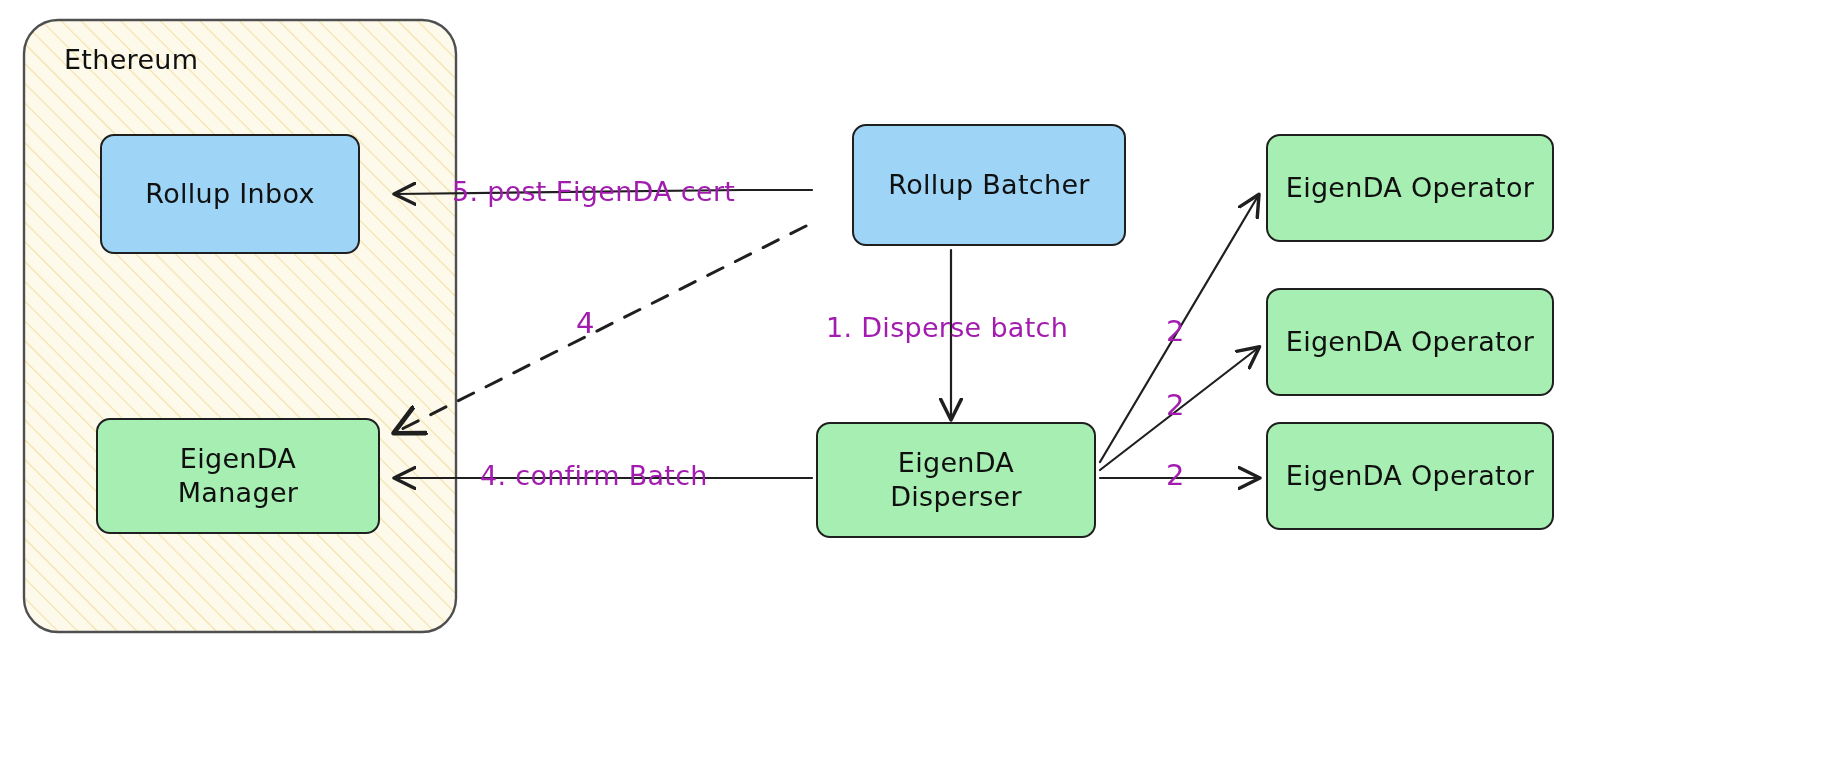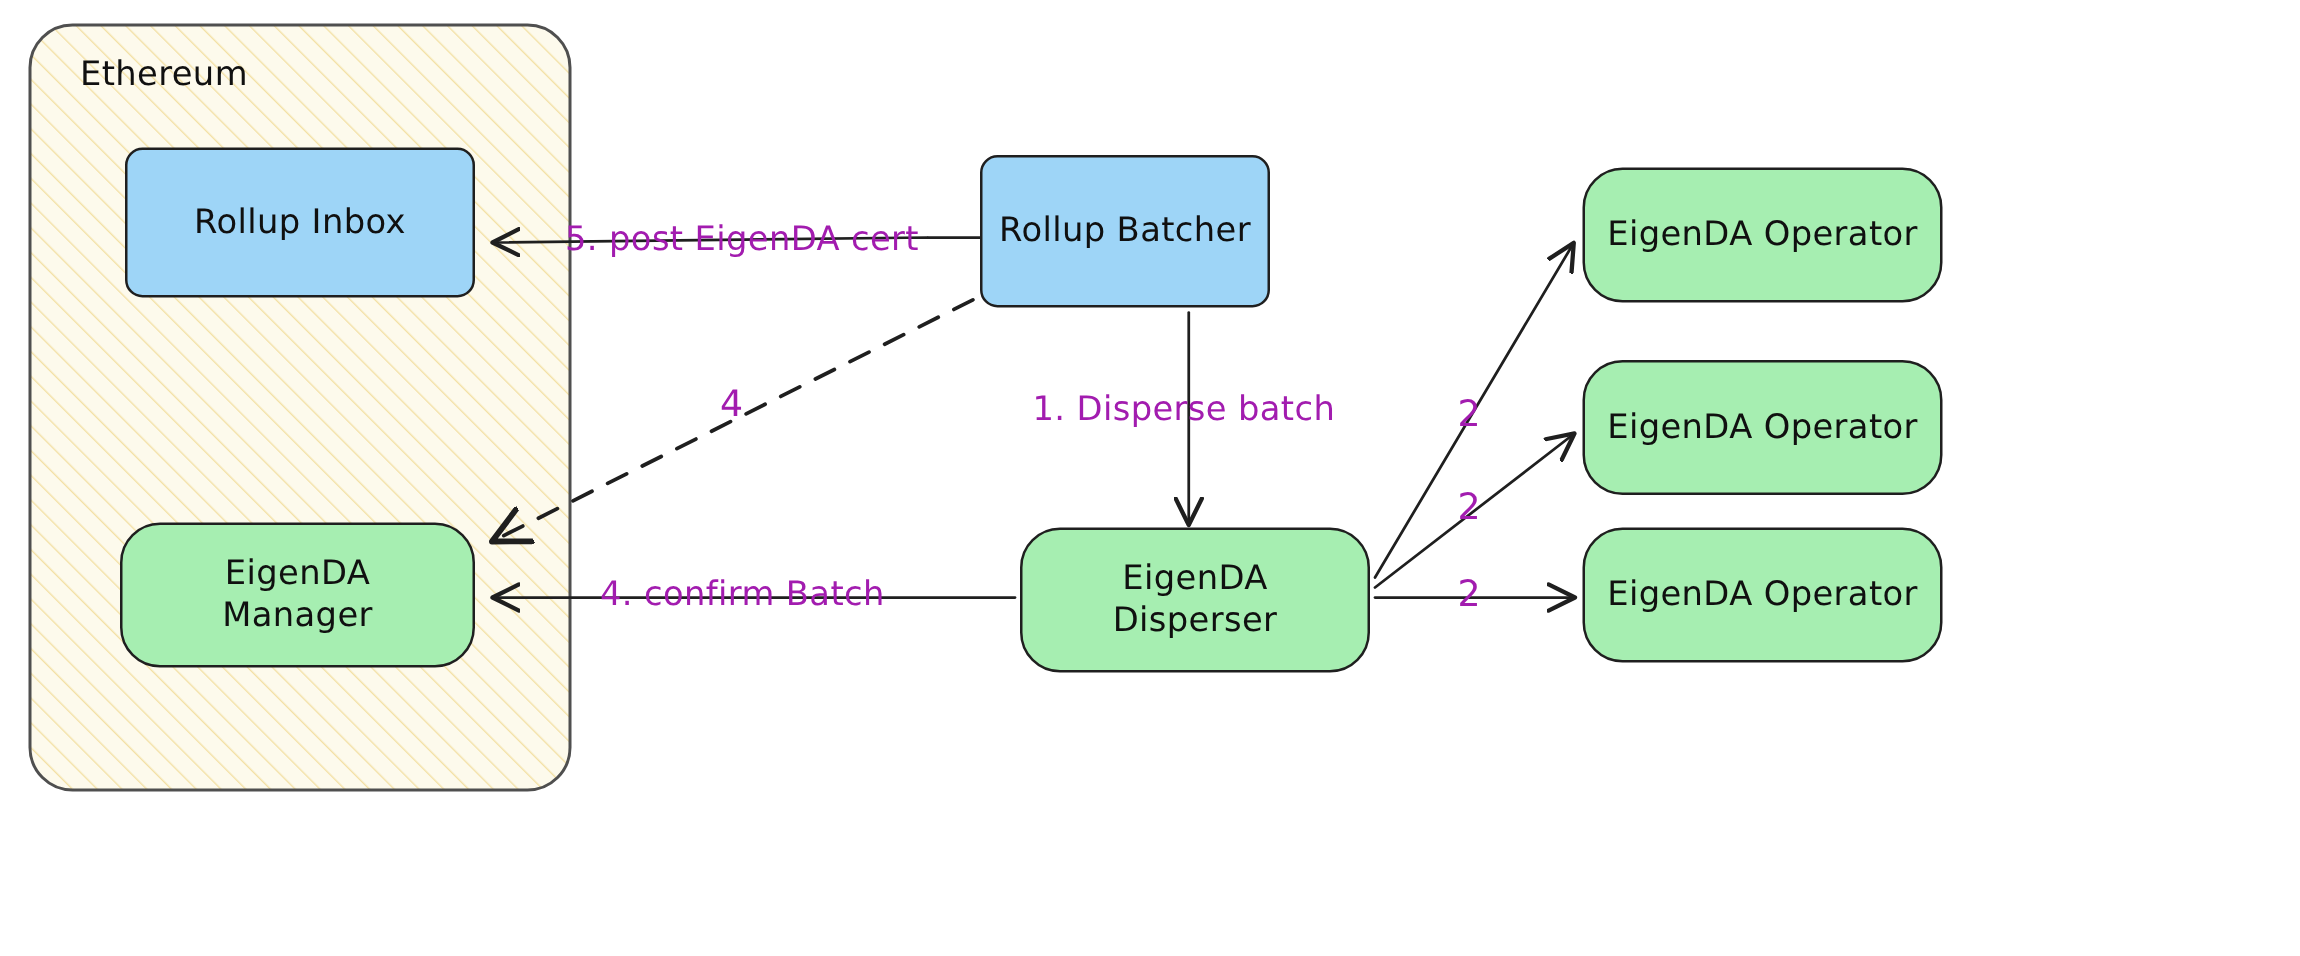--- a/index.html
+++ b/index.html
@@ -51,7 +51,7 @@
 
 <div class="grouplabel" style="left:52px;top:44px;margin-left:12px;">Ethereum</div>
 
-<div class="node blue" style="left:100px;top:118px;width:280px;height:120px;">
+<div class="node blue" style="left:100px;top:134px;width:260px;height:120px;">
   <span>Rollup Inbox</span>
 </div>
 

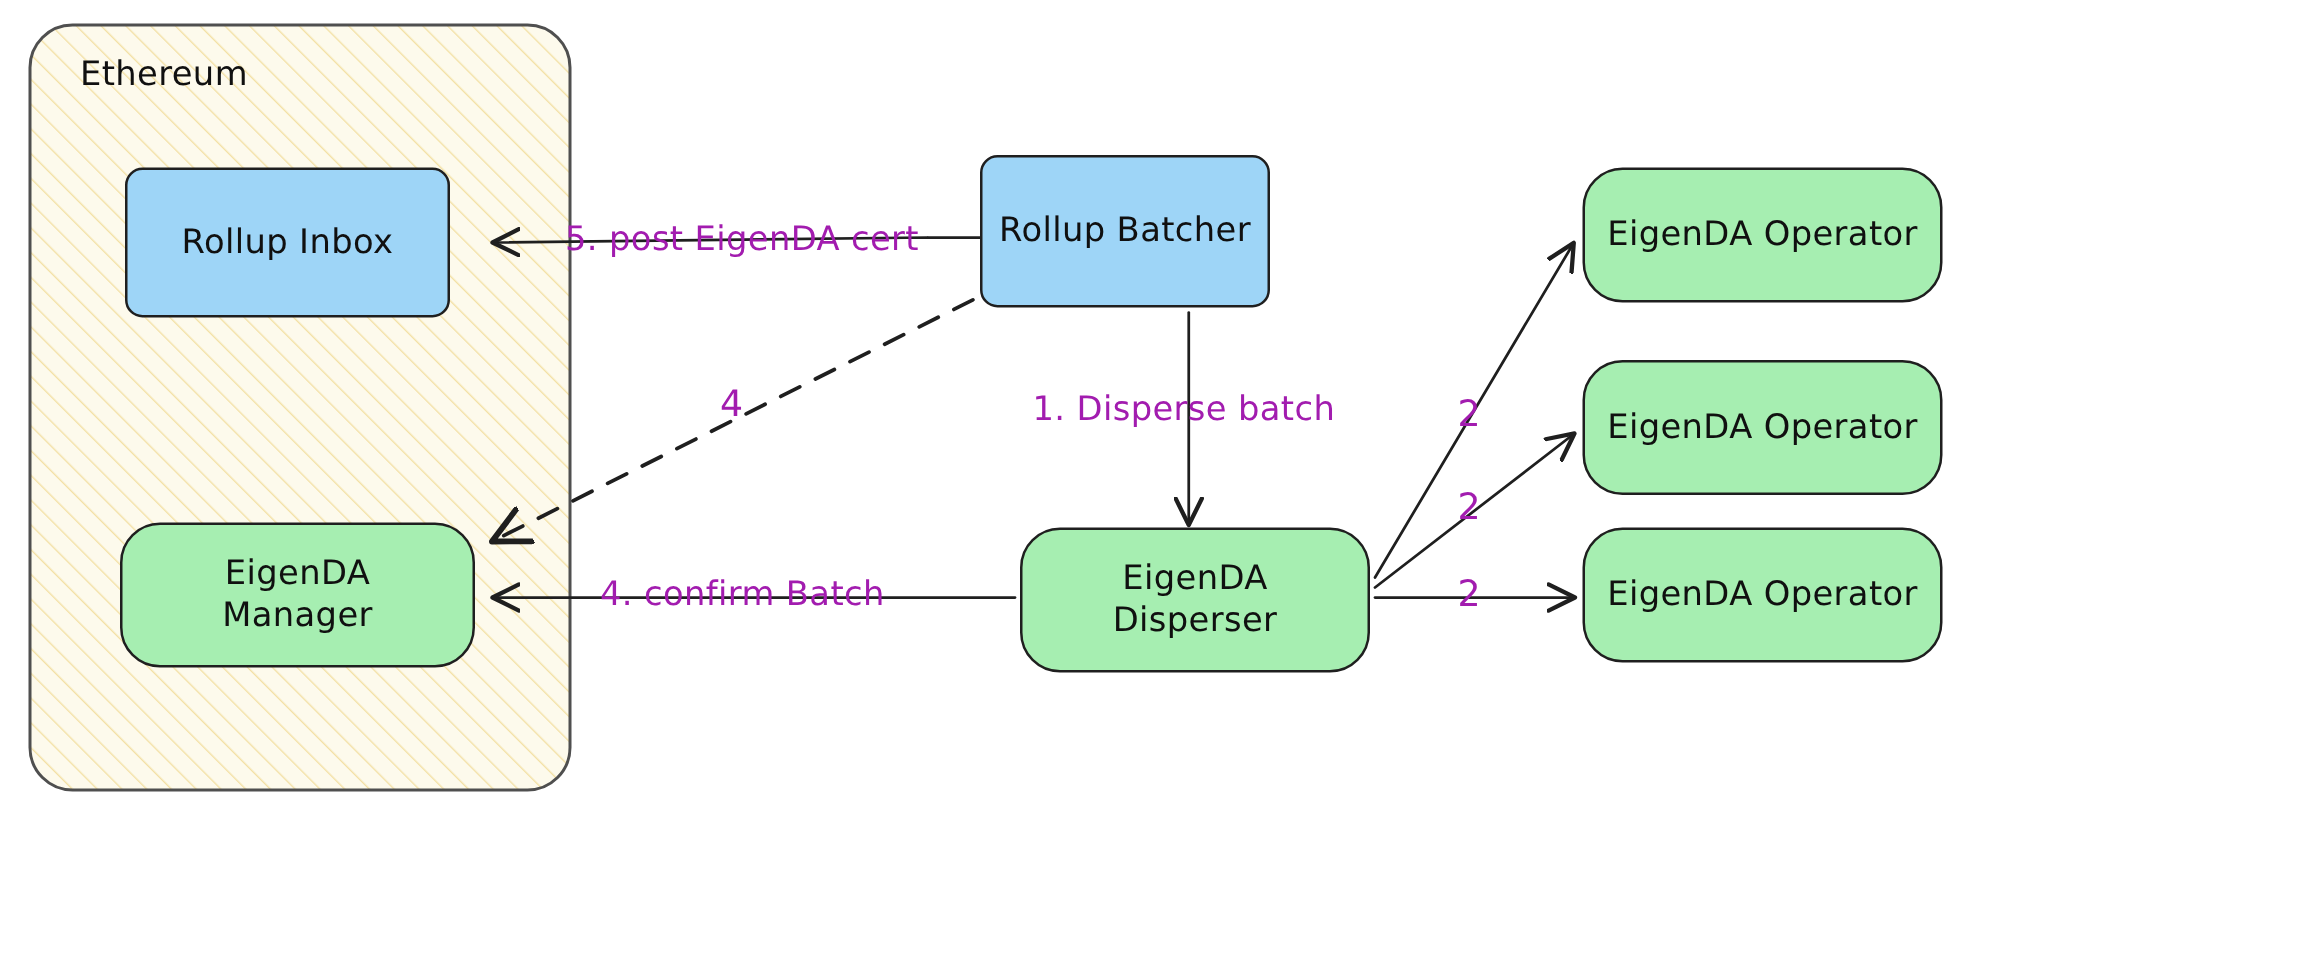--- a/index.html
+++ b/index.html
@@ -60,7 +60,7 @@
 Manager</span>
 </div>
 
-<div class="node blue" style="left:784px;top:124px;width:232px;height:122px;">
+<div class="node blue" style="left:852px;top:124px;width:274px;height:122px;">
   <span>Rollup Batcher</span>
 </div>
 

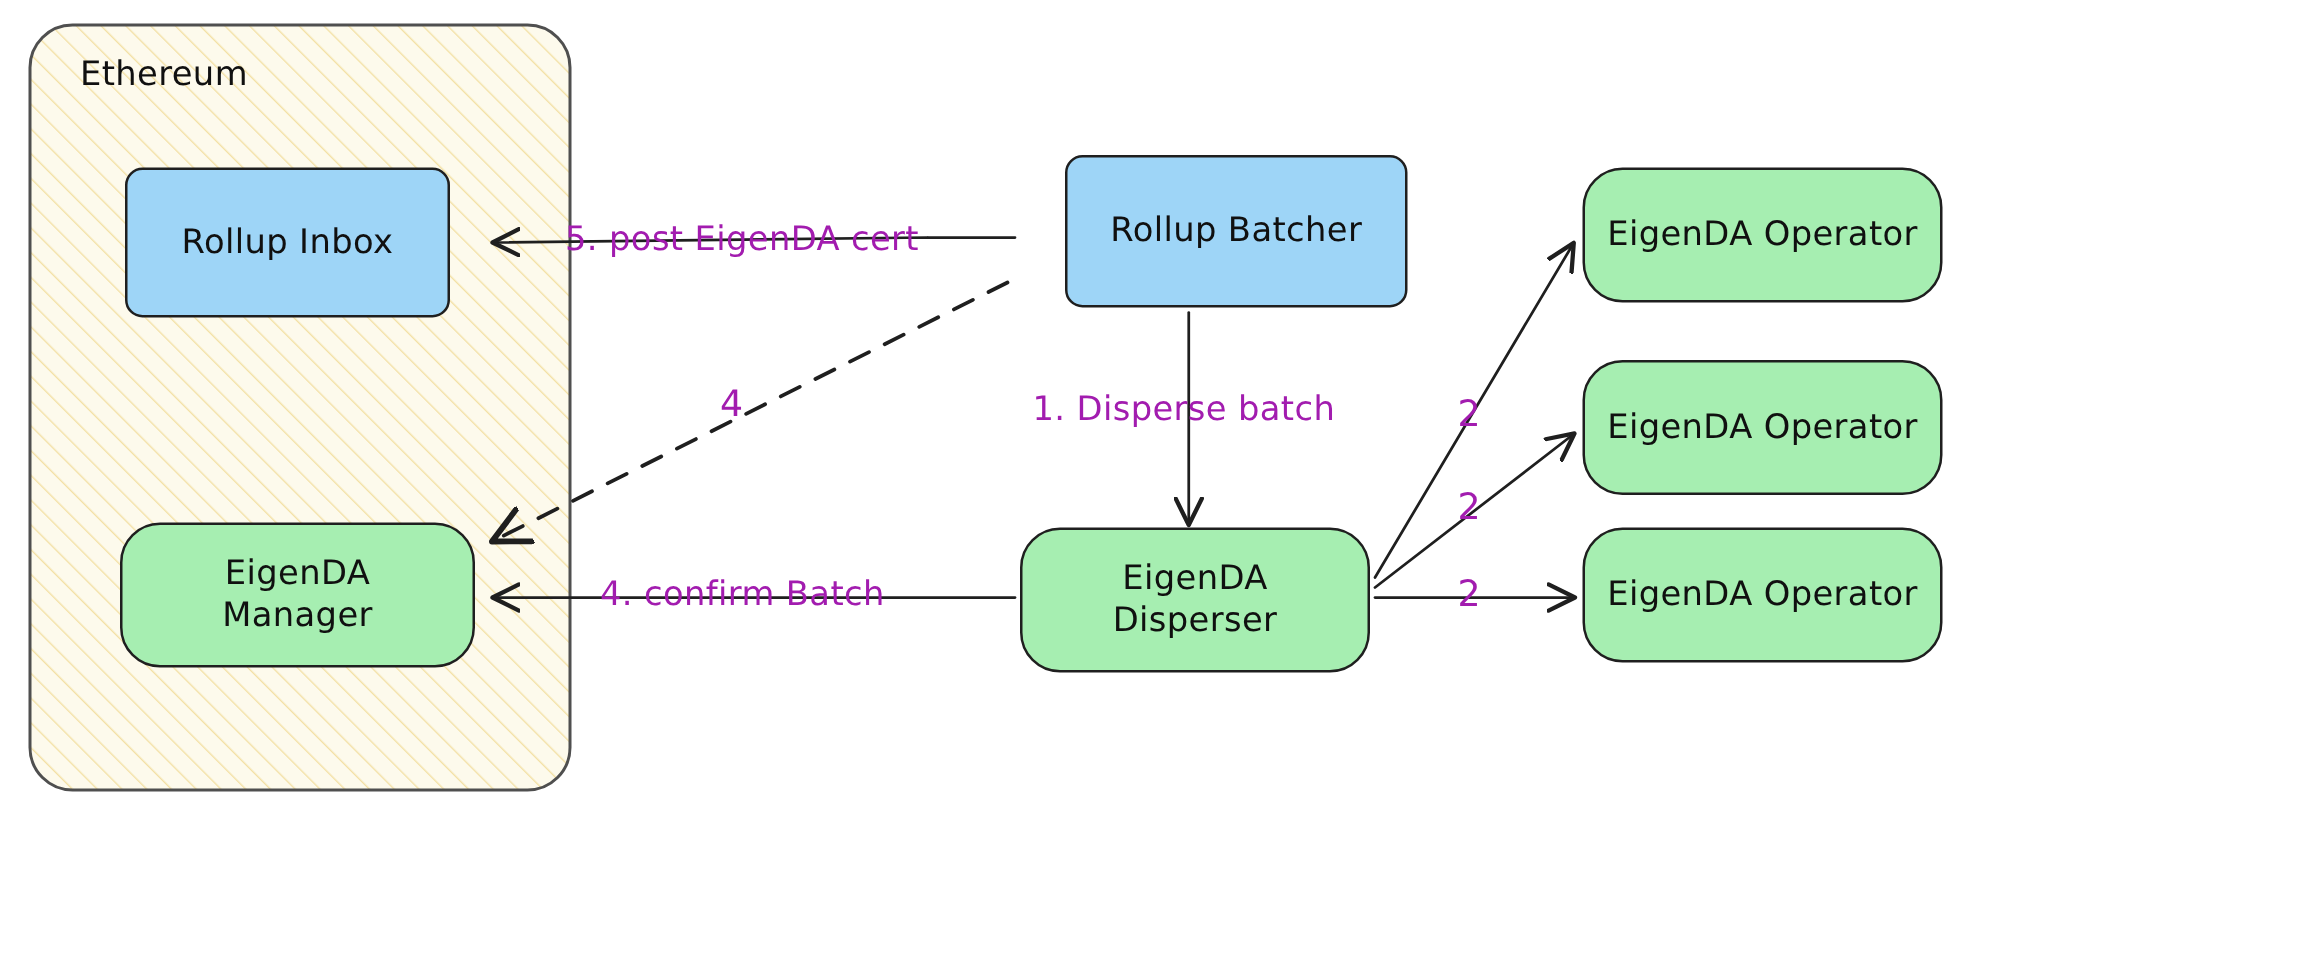--- a/index.html
+++ b/index.html
@@ -11,7 +11,7 @@
         border-radius:14px;font-family:"DejaVu Sans",sans-serif;
         font-size:27px;color:#101010;line-height:1.25;letter-spacing:.3px;}
   .node.blue{background:#9ed5f7;}
-  .node.green{background:#a6eeb1;border-radius:32px;}
+  .node.green{background:#a6eeb1;}
   .grouplabel{position:absolute;font-size:27px;color:#101010;letter-spacing:.3px;}
   .edgelabel{position:absolute;font-size:27px;color:#a21caf;letter-spacing:.3px;
              white-space:nowrap;background:transparent;}

